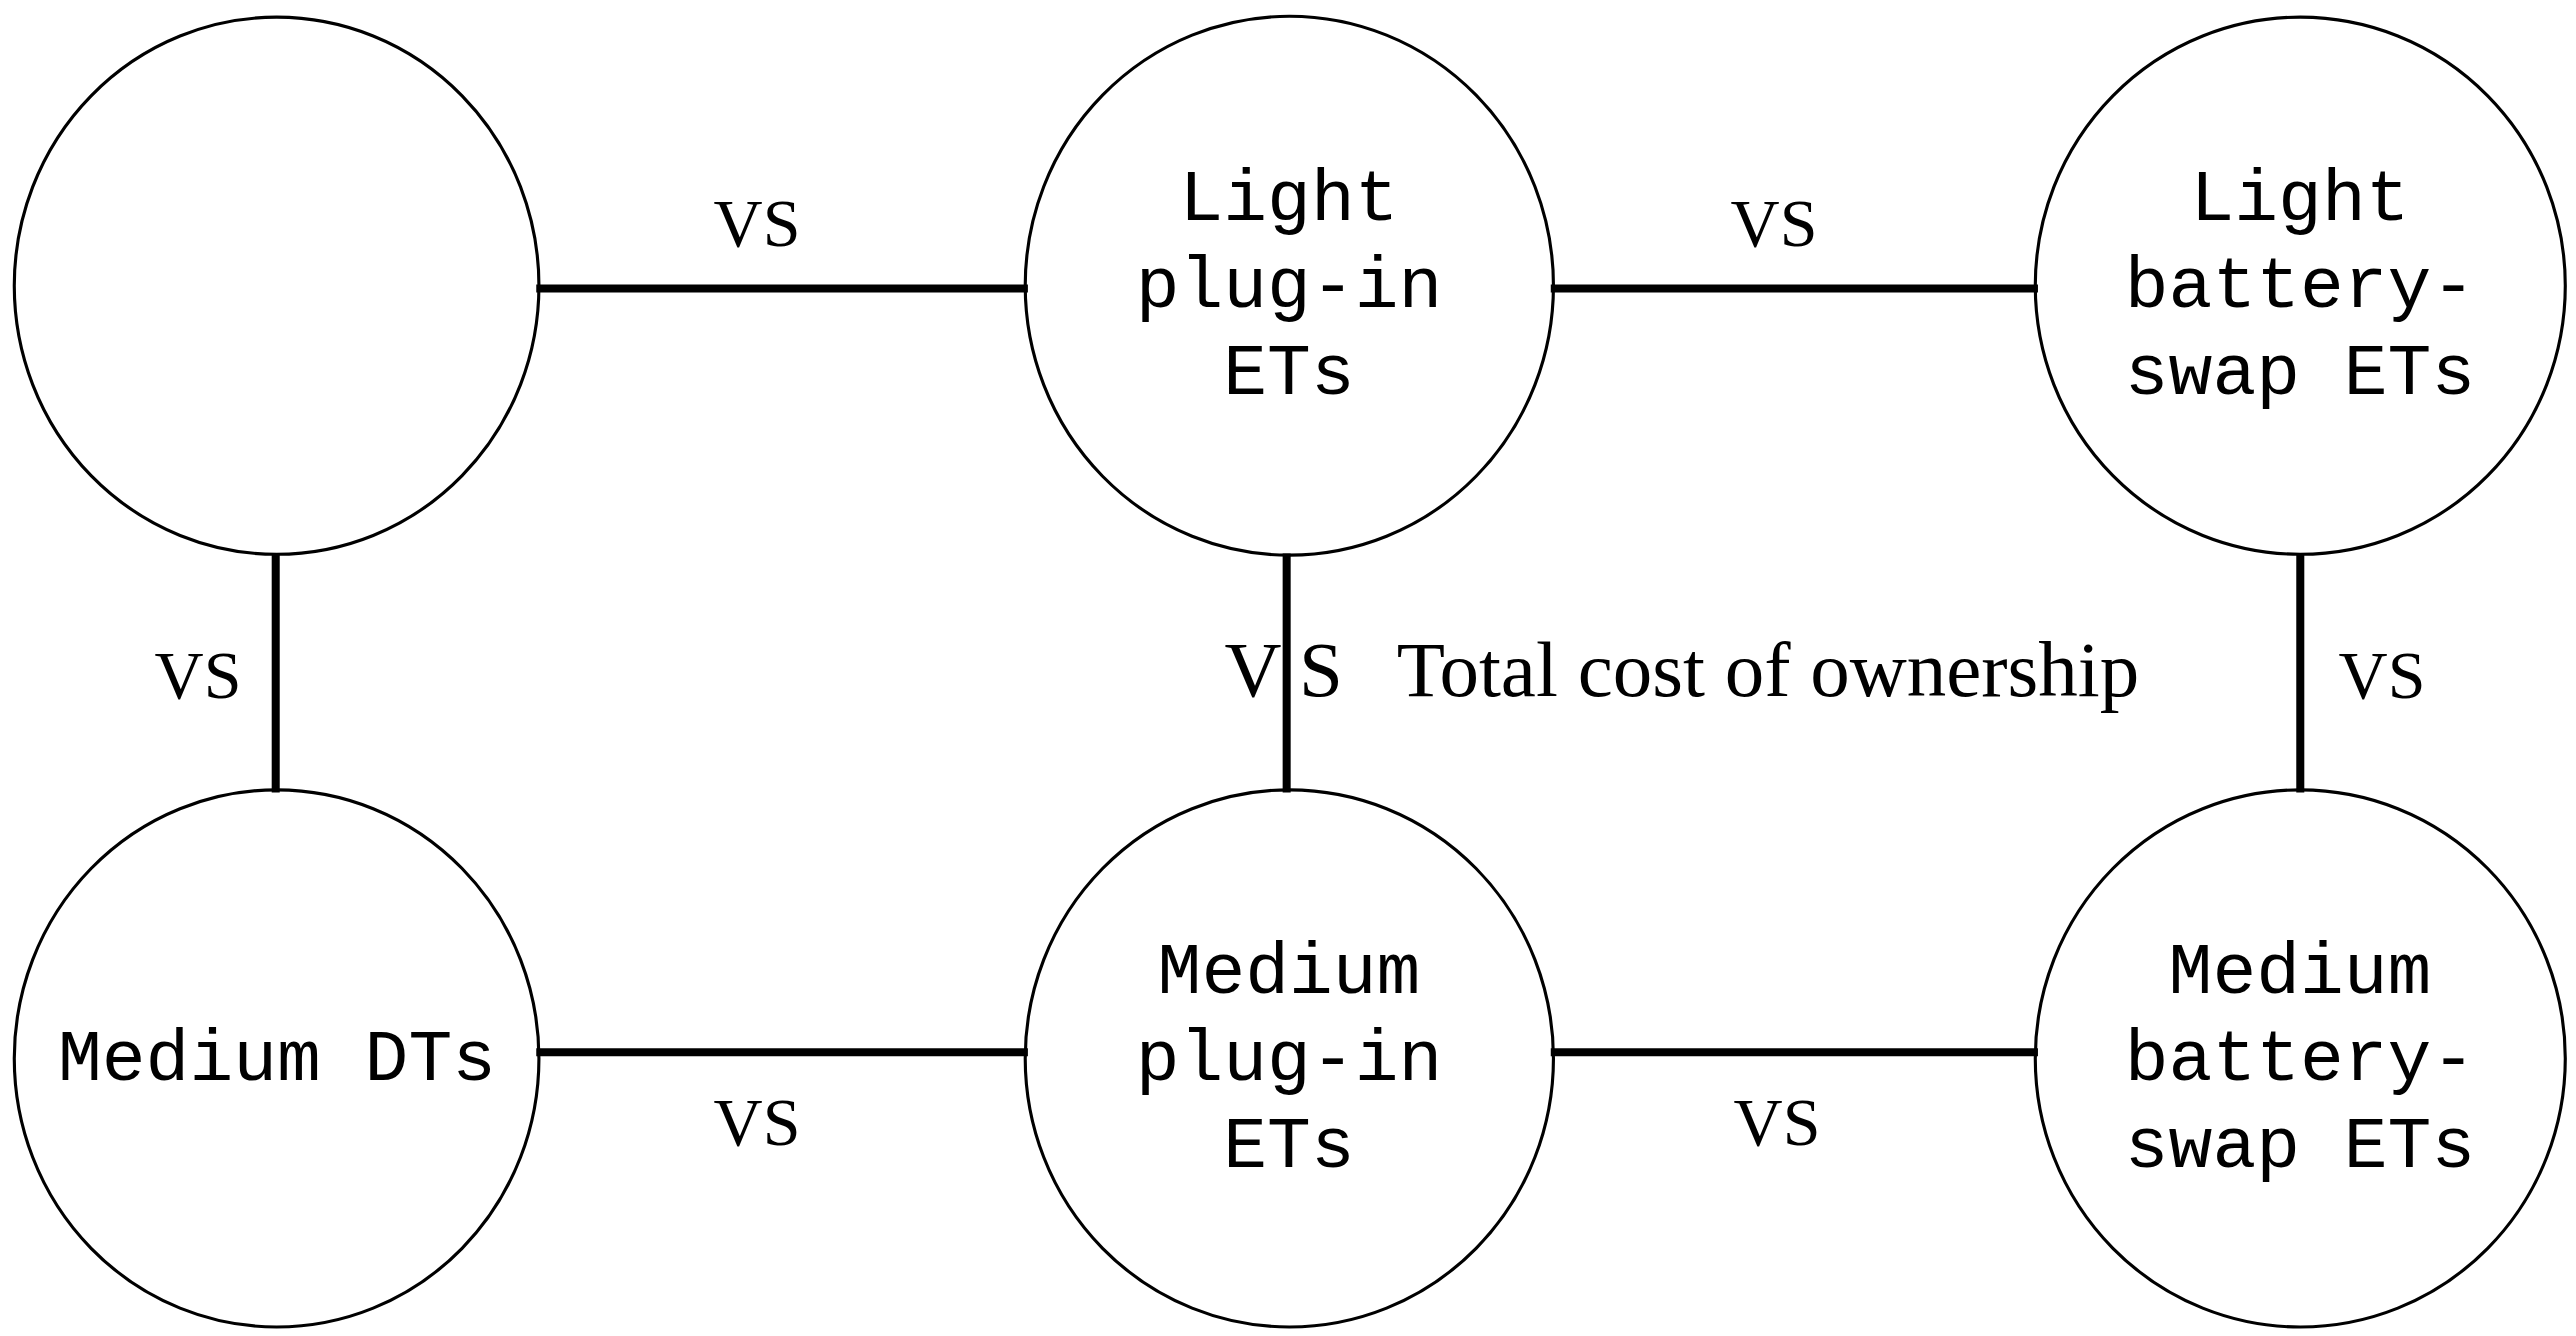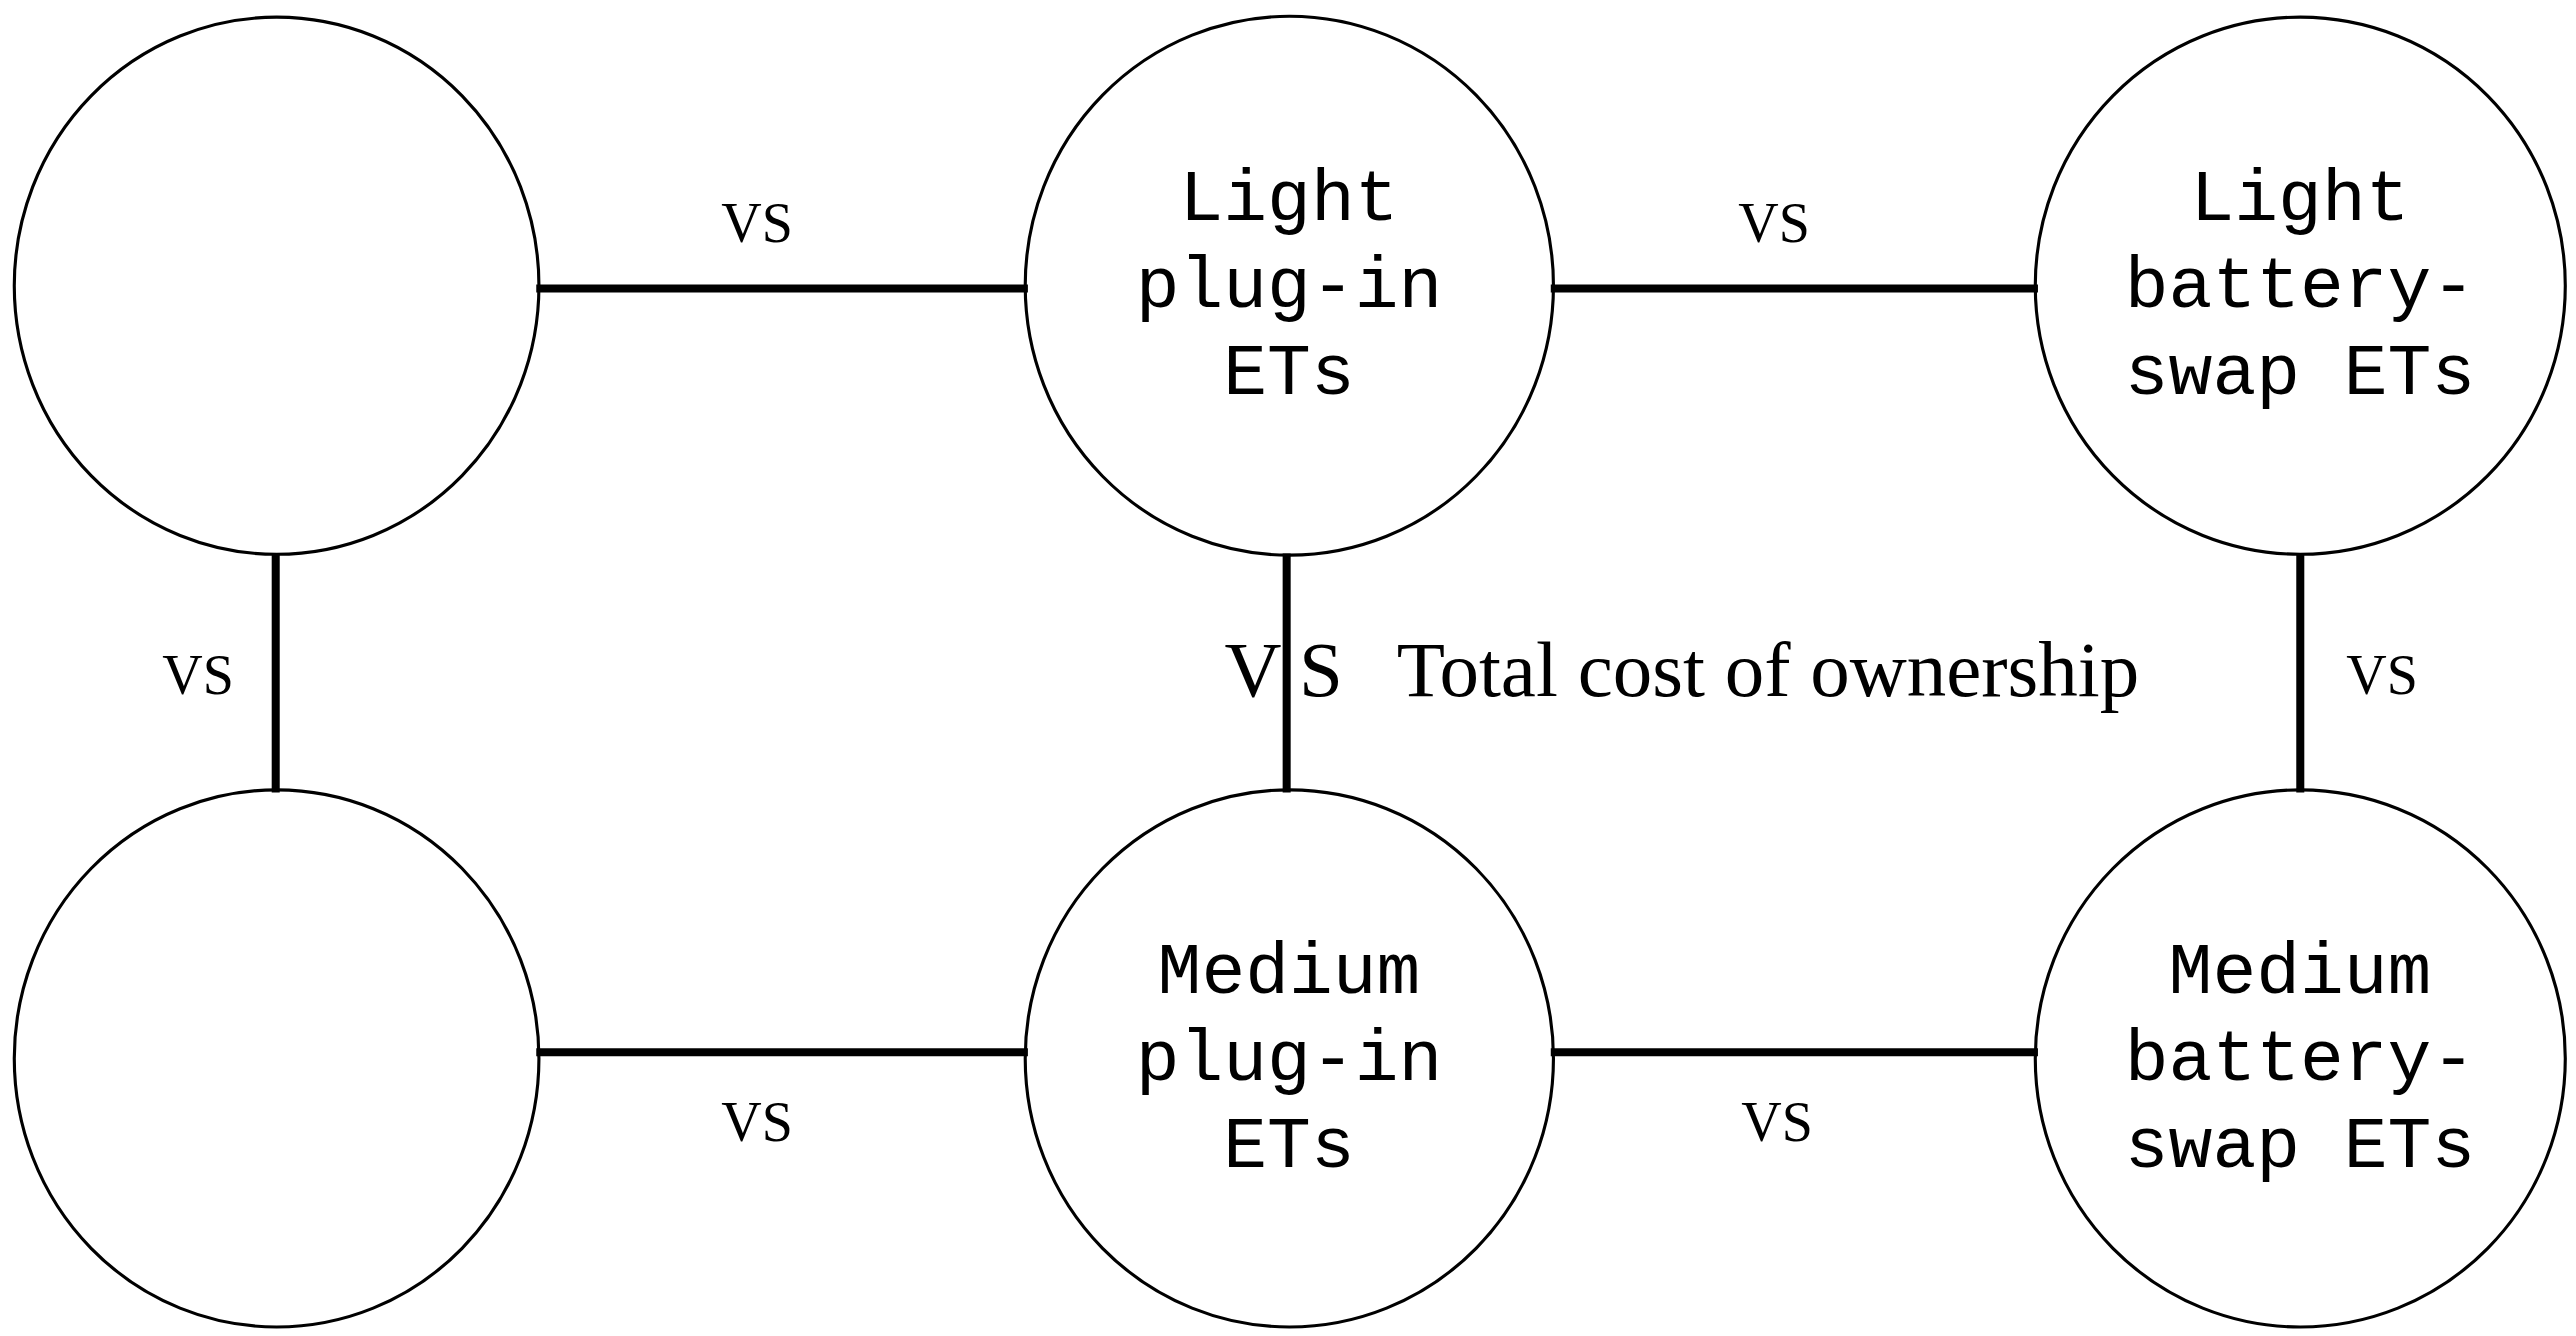--- a/index.html
+++ b/index.html
@@ -34,7 +34,7 @@
     font-family: Liberation Mono, monospace;
   }
   .vs-label {
-    font-size: 56px;
+    font-size: 68px;
     line-height: 84px;
   }
   .criterion-label {

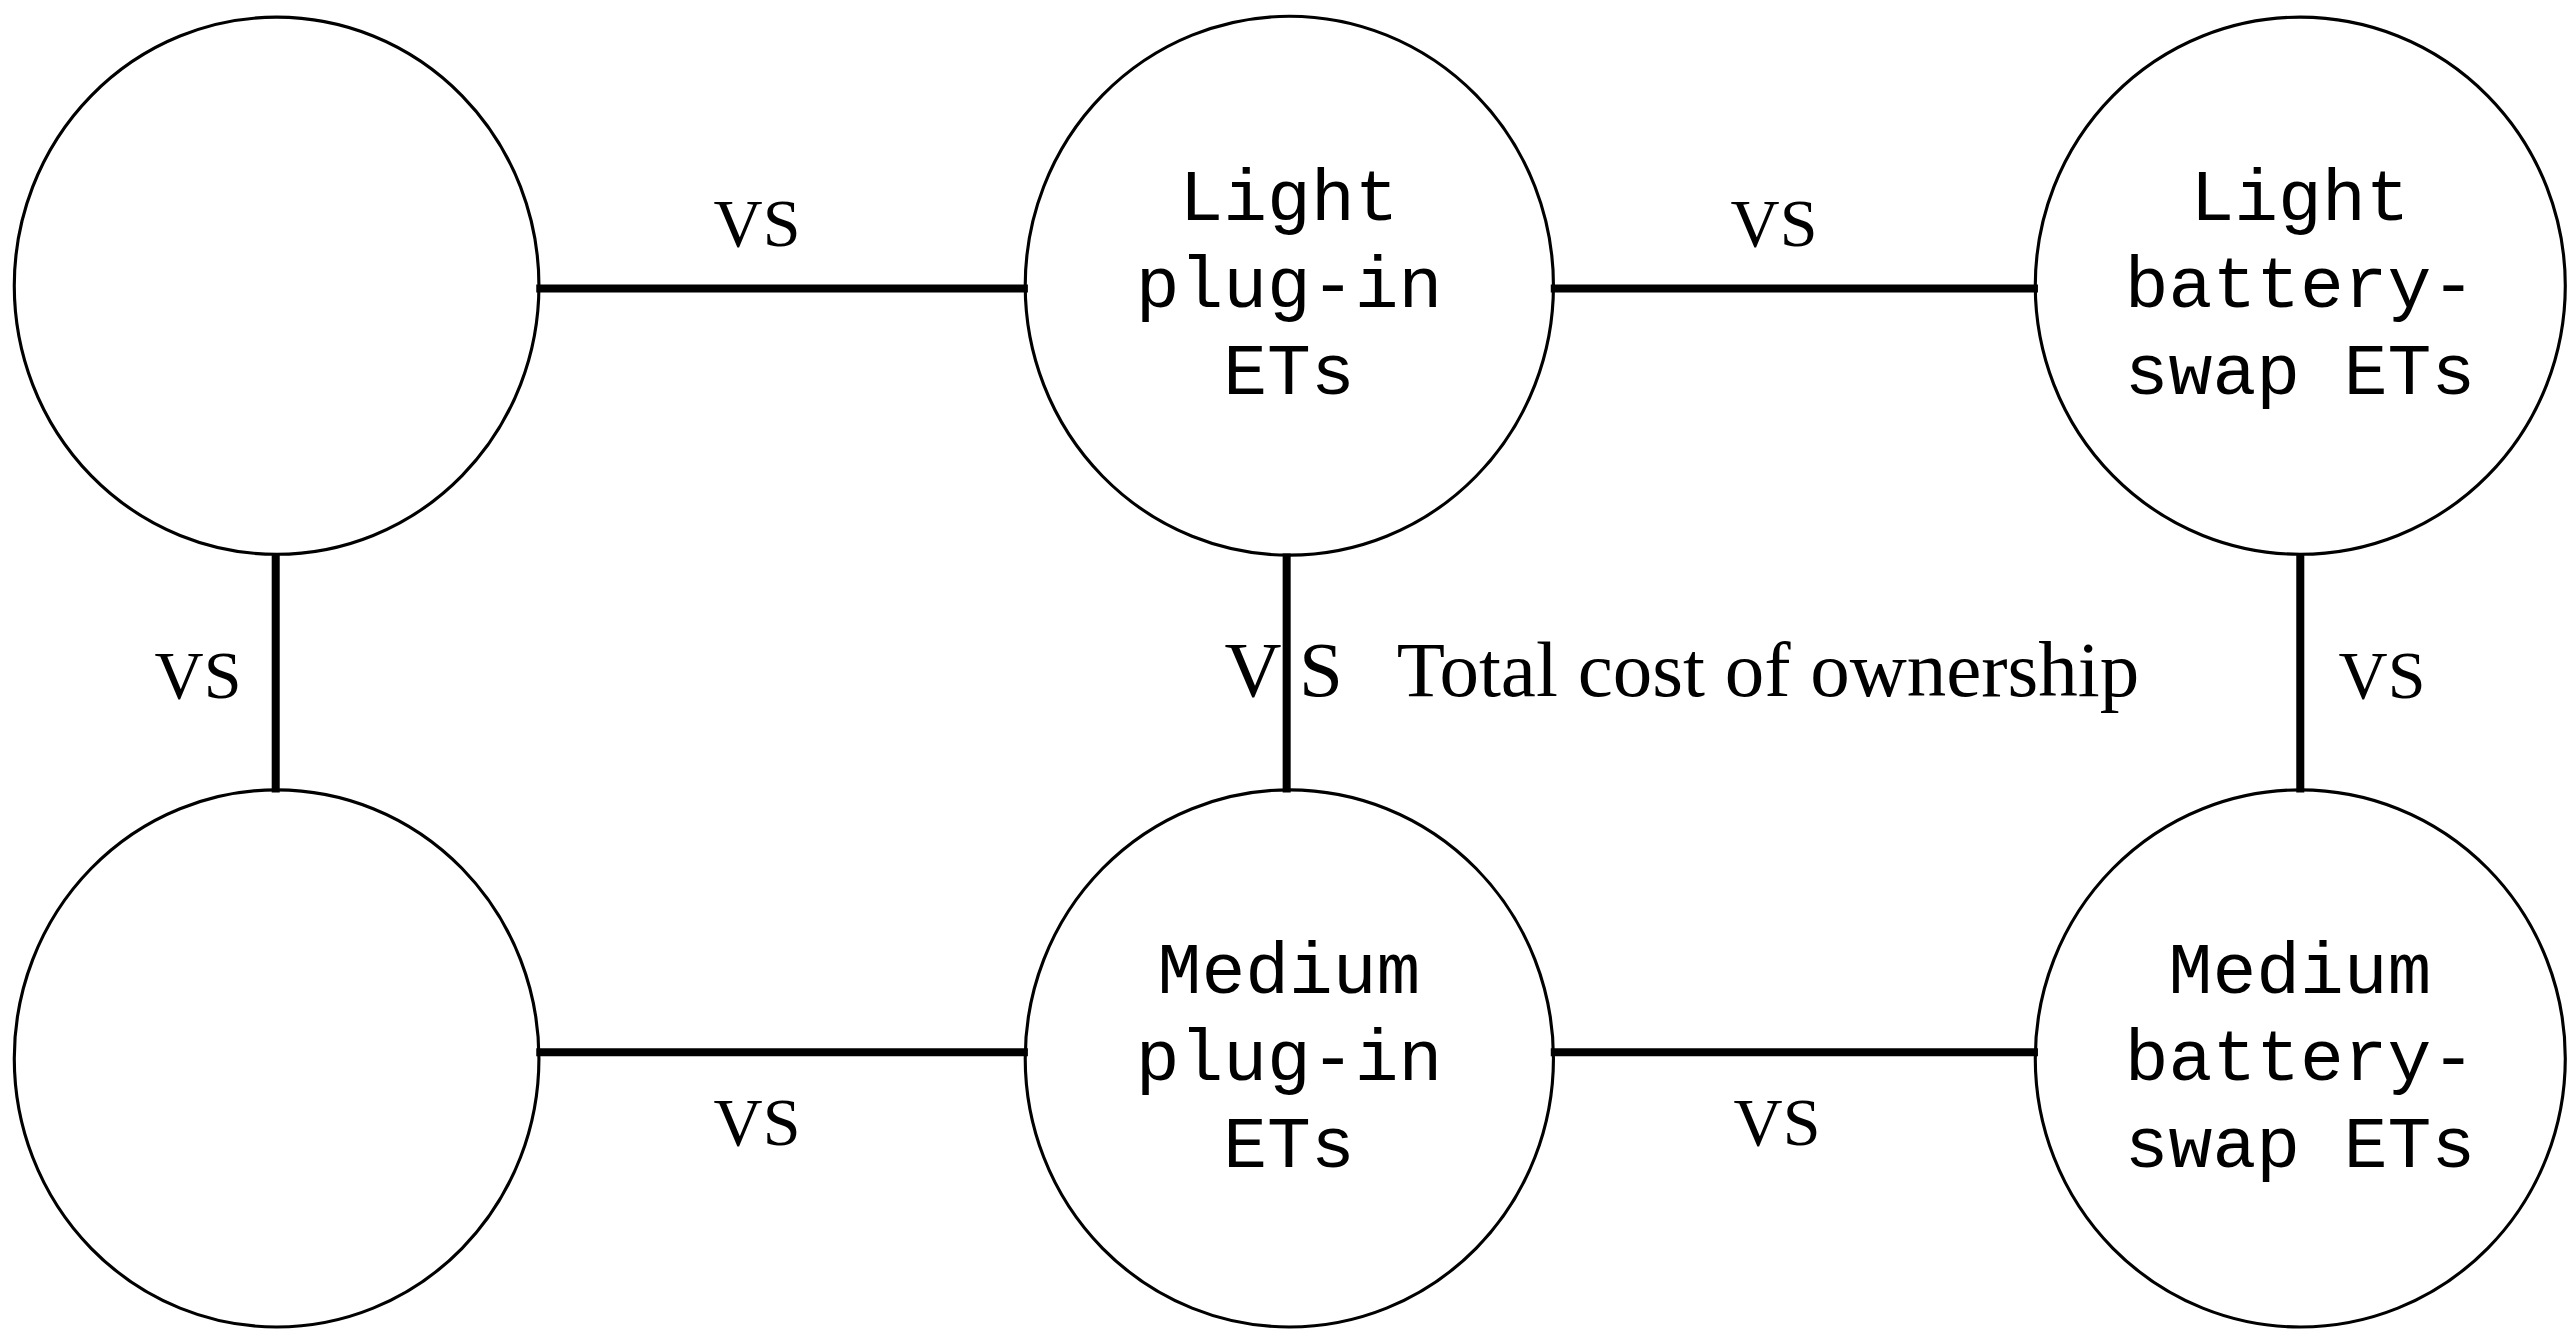--- a/index.html
+++ b/index.html
@@ -84,6 +84,9 @@
     <div>swap ETs</div>
   </div>
 
+  <div class="label node-label" style="left:277px; top:1060px;">
+    <div>Medium DTs</div>
+  </div>
 
   <div class="label node-label" style="left:1289px; top:1060px;">
     <div>Medium</div>

